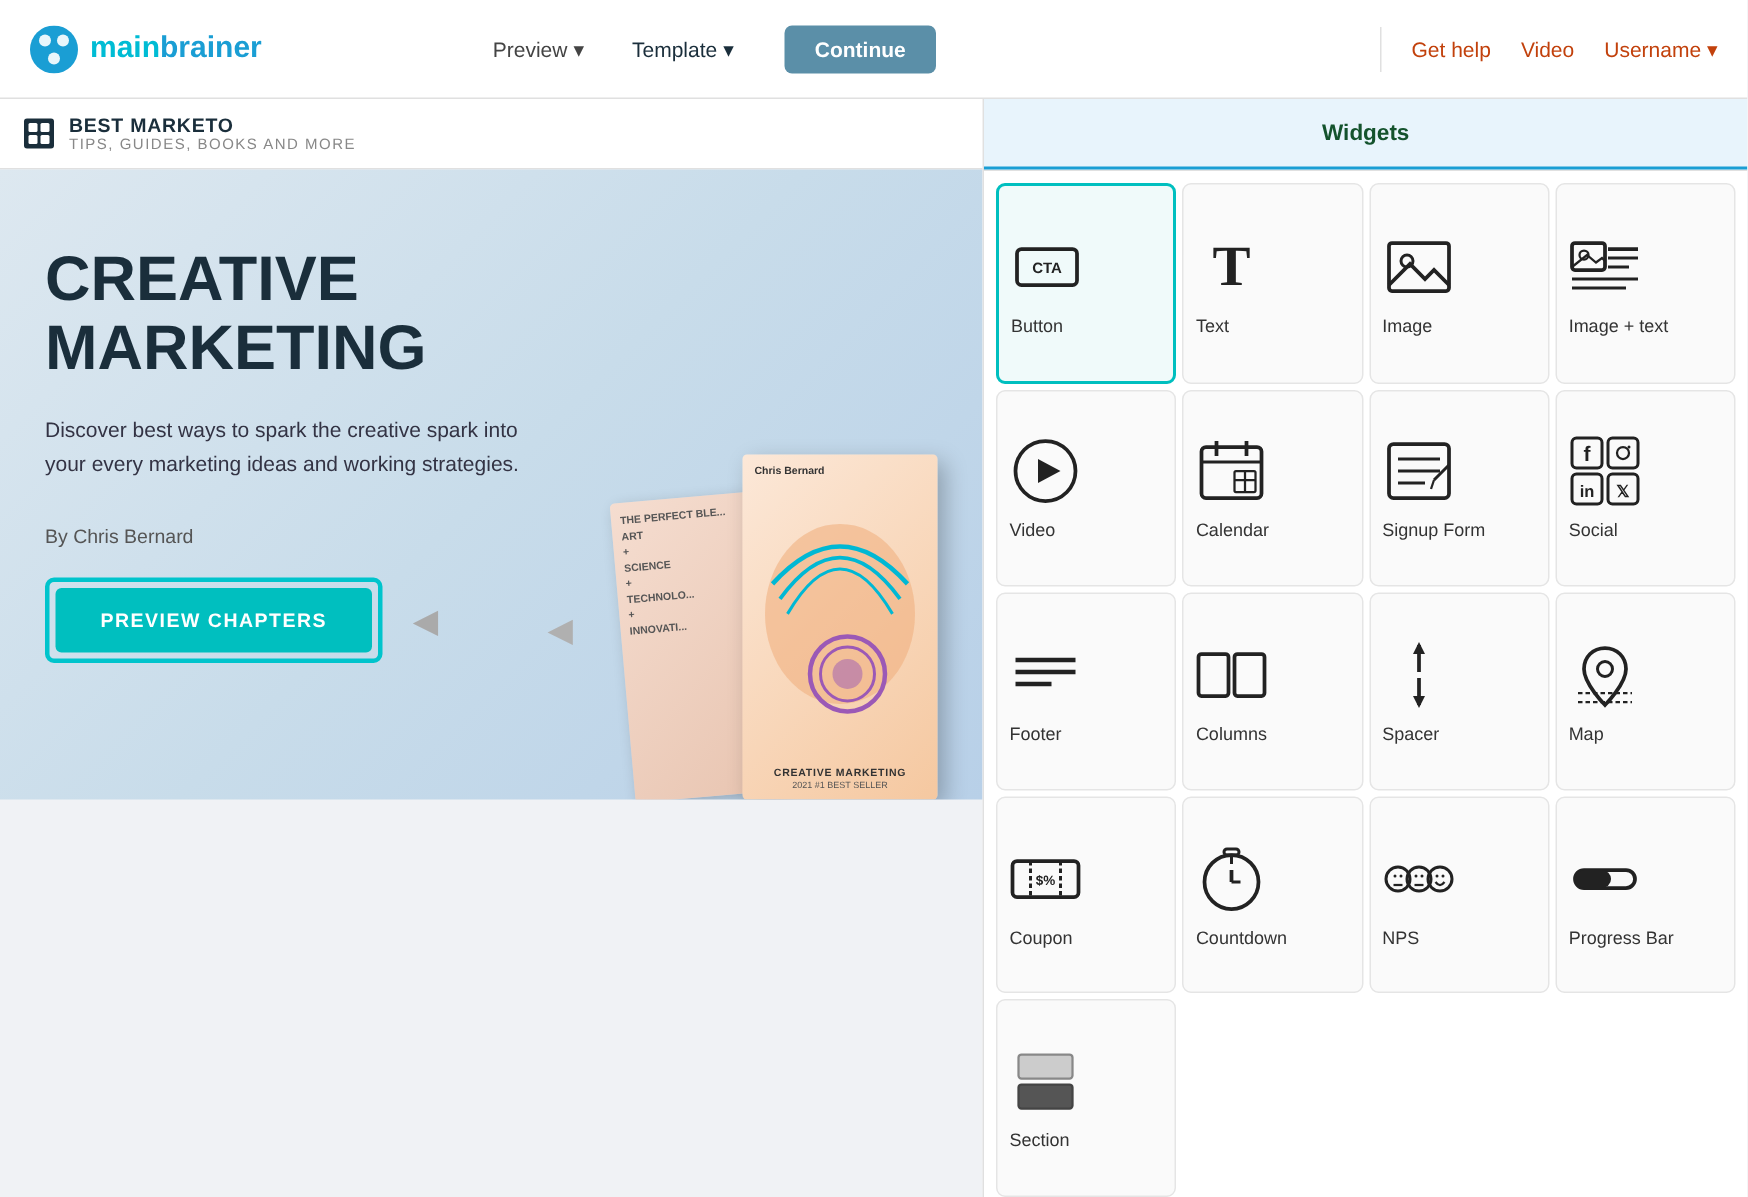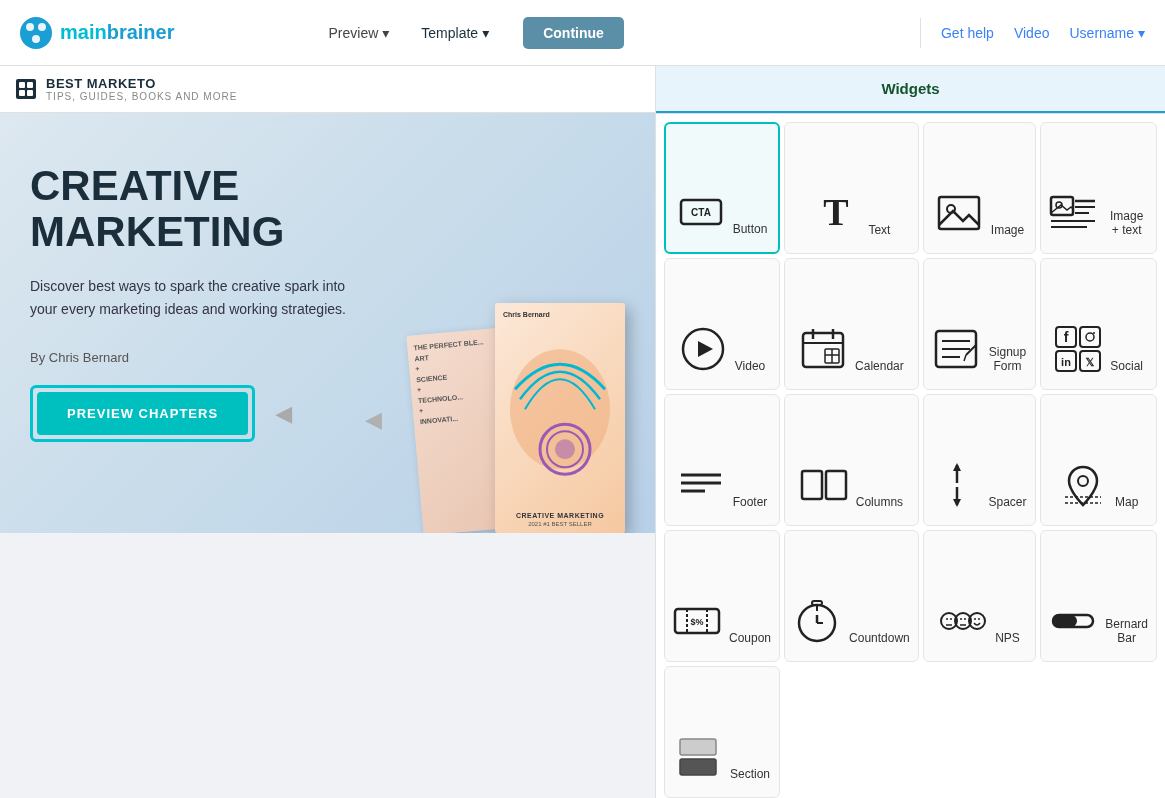--- a/index.html
+++ b/index.html
@@ -24,7 +24,7 @@
       font-weight: 600; cursor: pointer;
     }
     .nav-right { display: flex; align-items: center; gap: 20px; margin-left: auto; }
-    .nav-right-item { font-size: 14px; color: #3b82f6; cursor: pointer; }
+    .nav-right-item { font-size: 14px; color: #c2410c; cursor: pointer; }
     .nav-divider { width: 1px; height: 30px; background: #e0e0e0; }
 
     

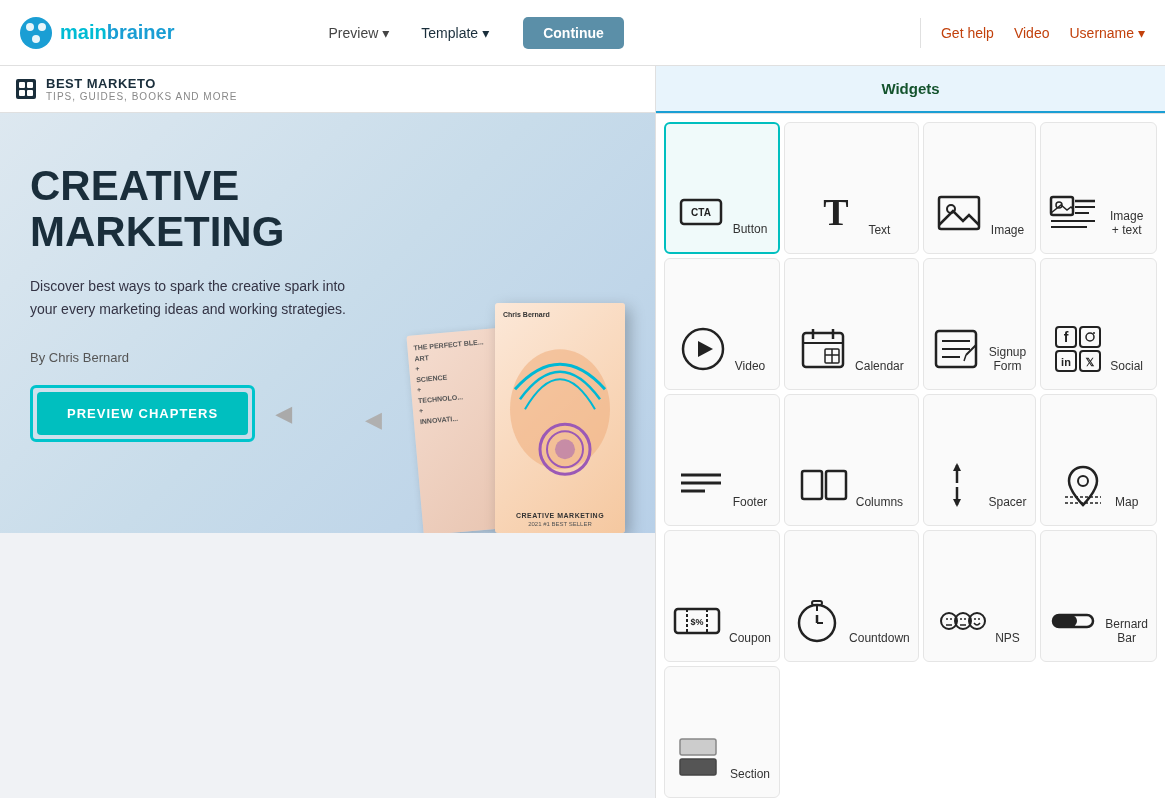--- a/index.html
+++ b/index.html
@@ -56,7 +56,7 @@
 
     .widgets-grid { display: grid; grid-template-columns: repeat(4, 1fr); gap: 4px; padding: 8px; overflow-y: auto; flex: 1; }
     .widget-item {
-      display: flex; flex-direction: row; align-items: flex-end; justify-content: center;
+      display: flex; flex-direction: column; align-items: flex-start; justify-content: center;
       padding: 16px 8px; border: 1px solid #e5e5e5; border-radius: 6px;
       cursor: pointer; gap: 8px; min-height: 100px;
       background: #fafafa;

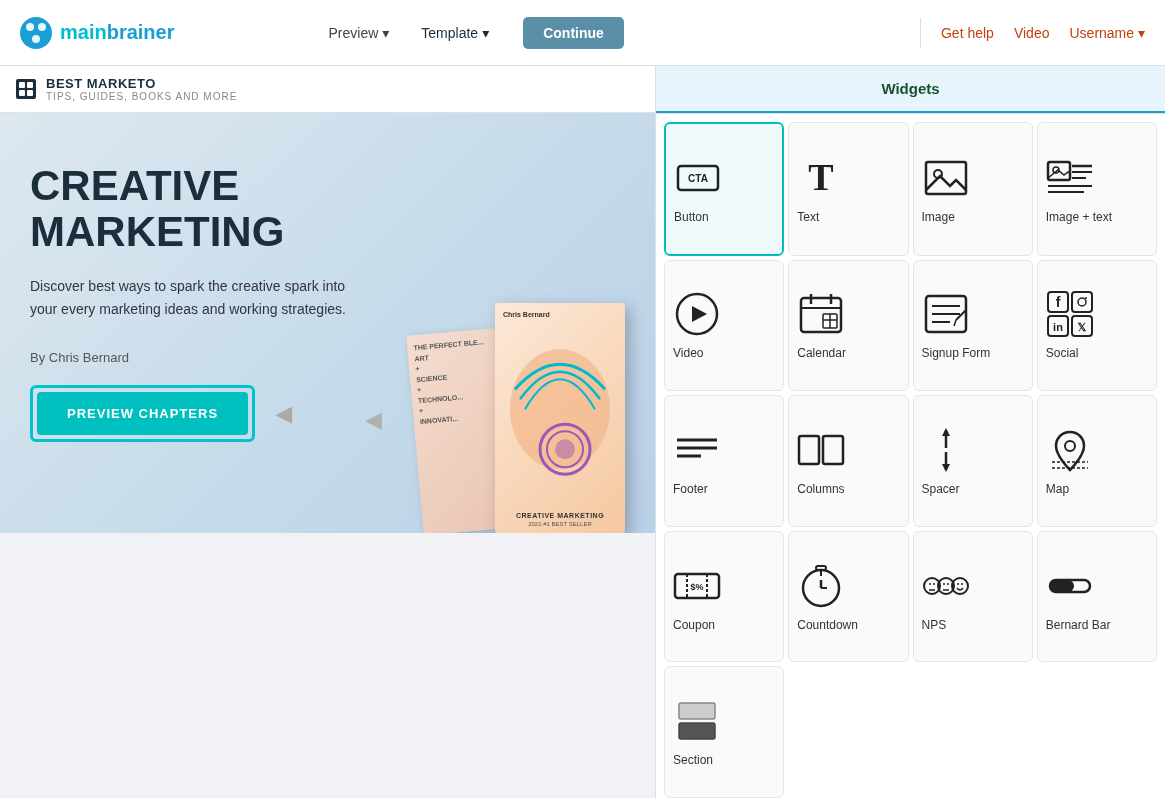--- a/index.html
+++ b/index.html
@@ -384,7 +384,7 @@
             <rect x="4" y="18" width="24" height="12" rx="6" fill="#222"></rect>
           </svg>
         </div>
-        <span class="widget-label">Bernard Bar</span>
+        <span class="widget-label">Progress Bar</span>
       </div>
 
       <div class="widget-item">

